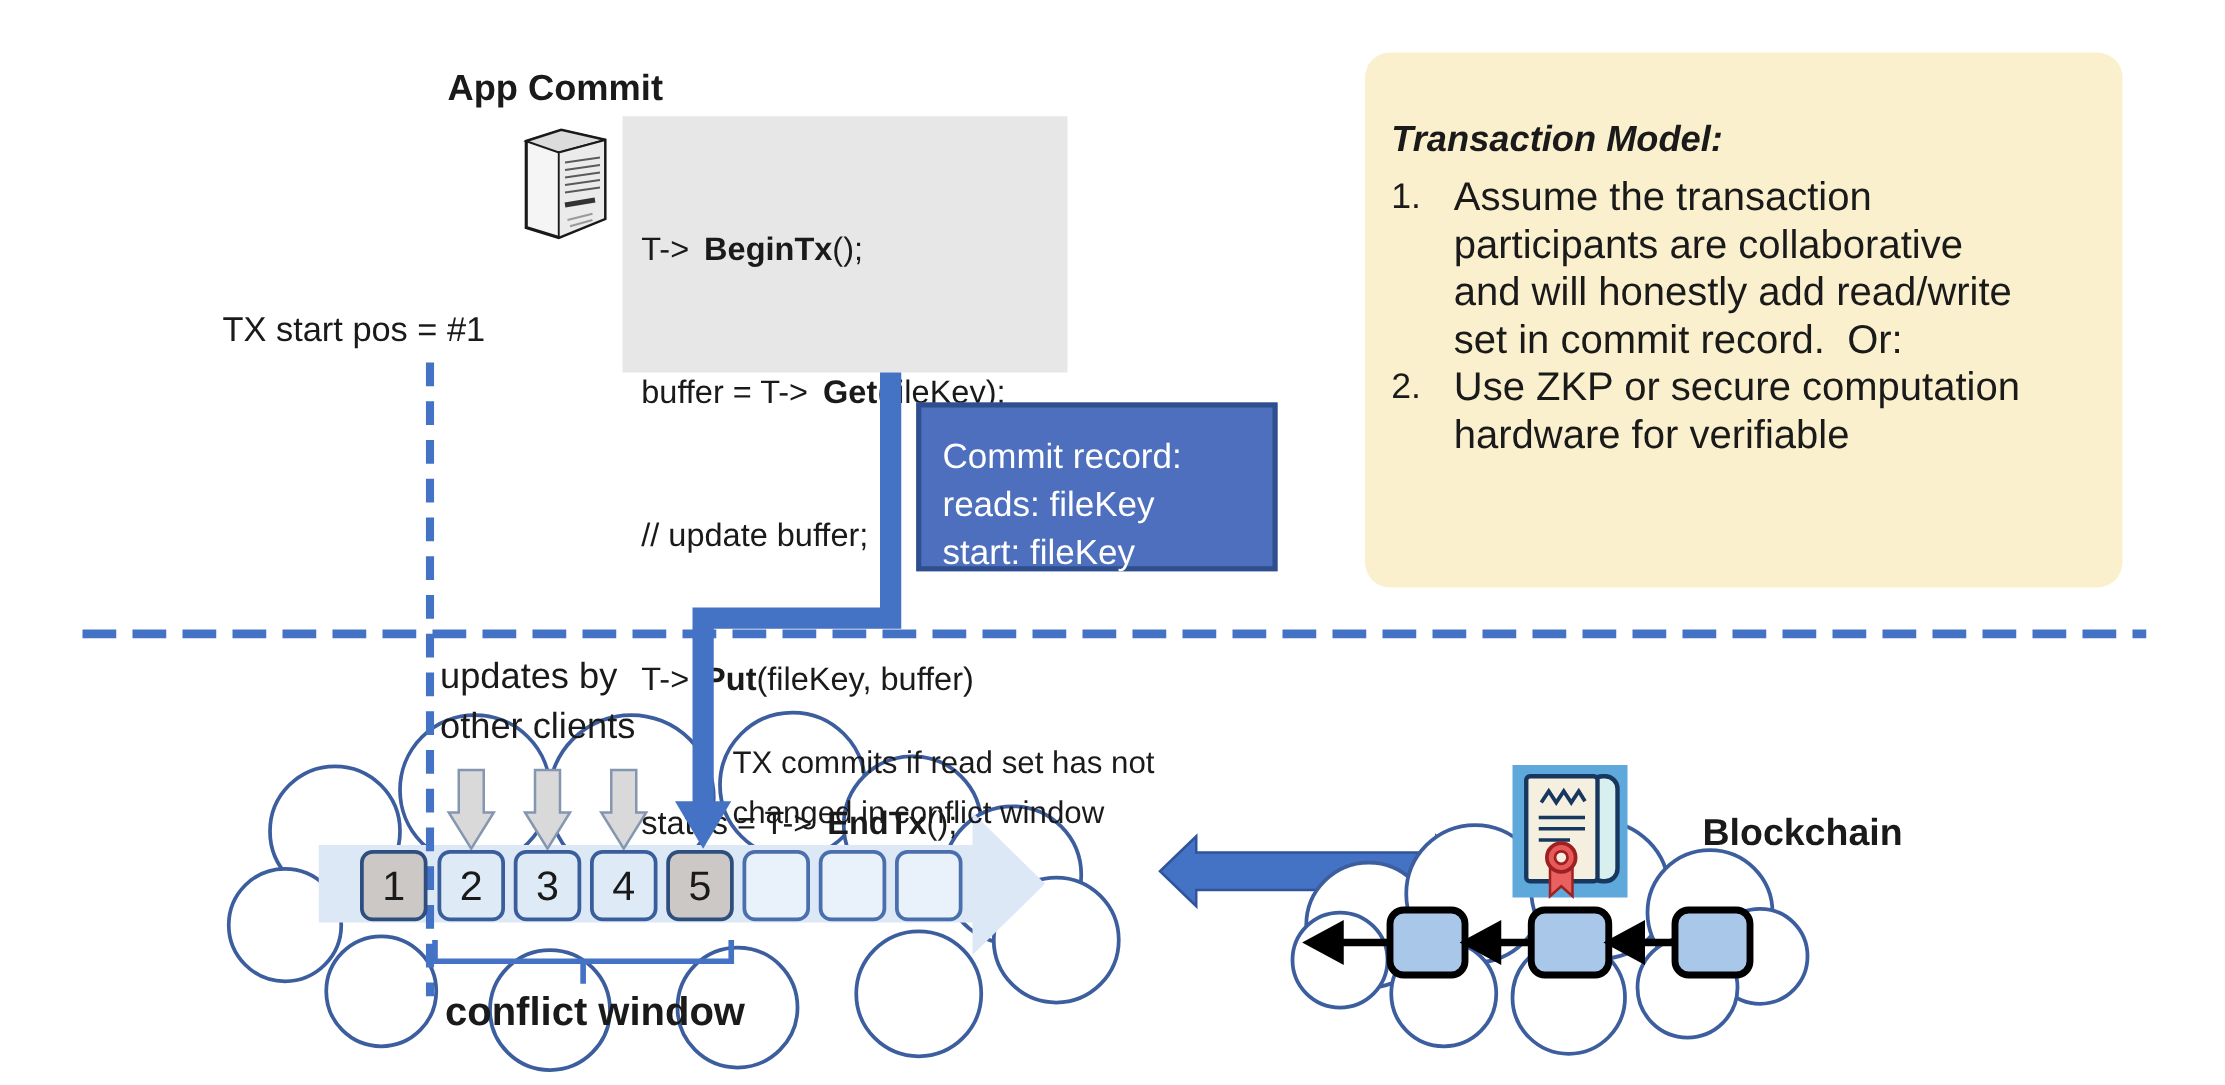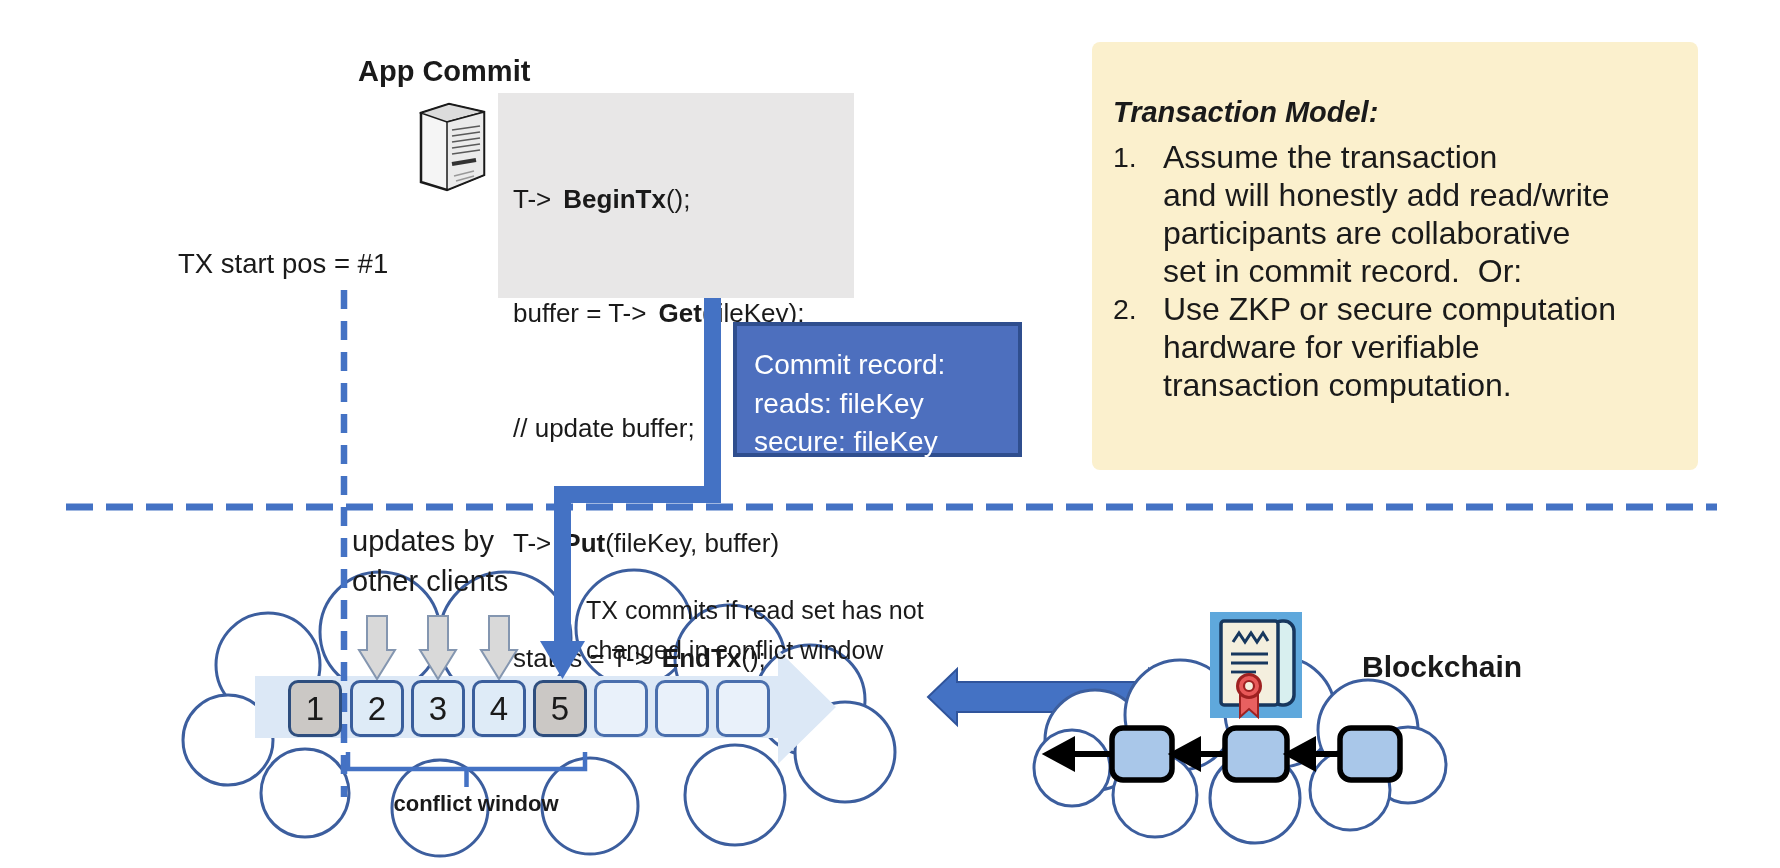--- a/index.html
+++ b/index.html
@@ -14,7 +14,7 @@
   .tx-start{left:178px;top:248px;font-size:27.5px;}
   .commit{left:733px;top:322px;width:289px;height:135px;background:#4D6FBE;border:4px solid #2F4E8E;
           color:#ffffff;padding:20px 0 0 17px;font-size:28px;line-height:38.7px;}
-  .panel{left:1092px;top:42px;width:606px;height:428px;background:#FBF0CD;border-radius:8px;}
+  .panel{left:1092px;top:42px;width:606px;height:428px;background:#FBF0CD;border-radius:20px;}
   .panel-title{left:21px;top:54px;font-size:29px;font-weight:bold;font-style:italic;}
   .tm-item{position:absolute;left:21px;display:flex;}
   .tm-item-1{top:96px;}

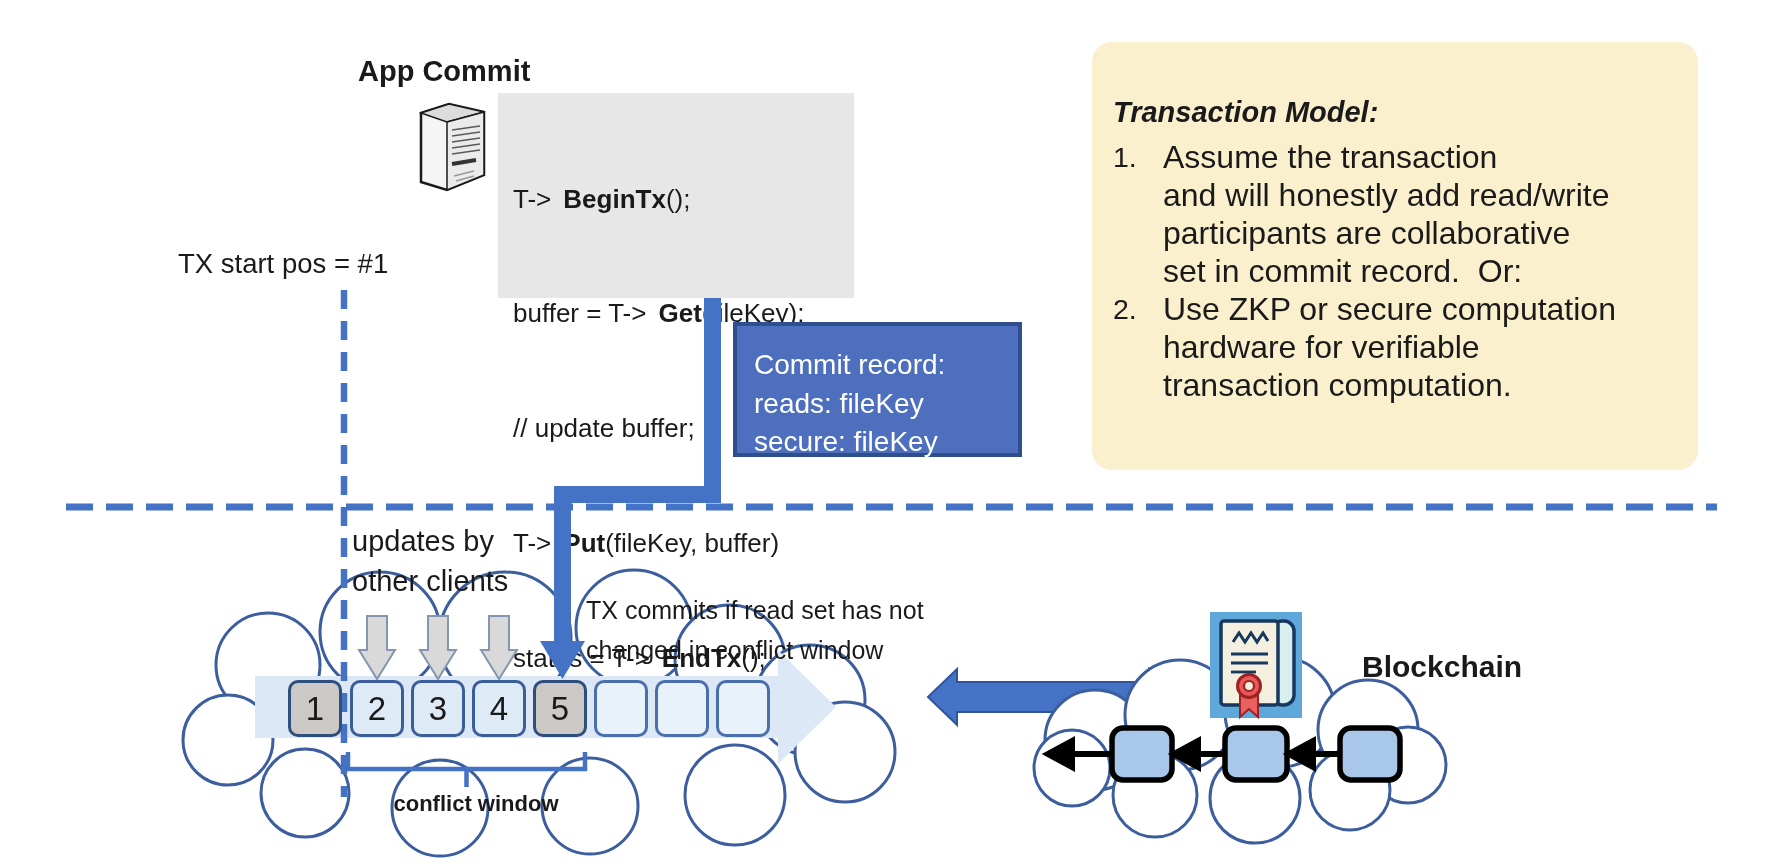--- a/index.html
+++ b/index.html
@@ -154,8 +154,8 @@
       <div class="tm-num">1.</div>
       <div>
         <div class="tm-line">Assume the transaction</div>
+        <div class="tm-line">participants are collaborative</div>
         <div class="tm-line">and will honestly add read/write</div>
-        <div class="tm-line">participants are collaborative</div>
         <div class="tm-line">set in commit record.  Or:</div>
       </div>
     </div>

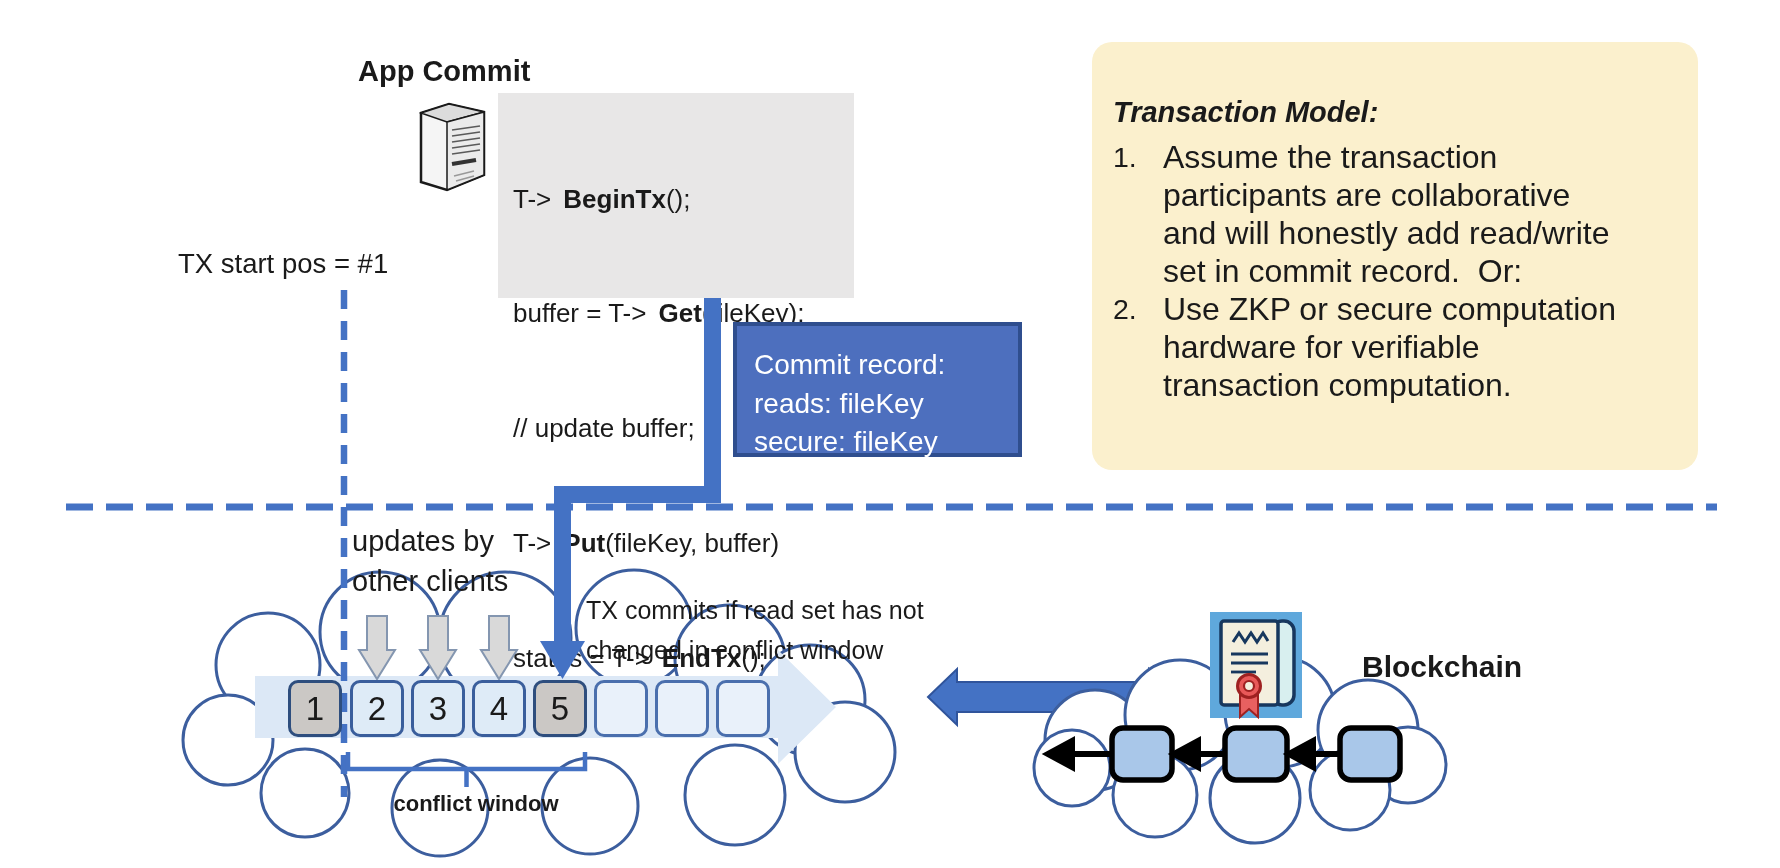--- a/index.html
+++ b/index.html
@@ -164,7 +164,6 @@
       <div>
         <div class="tm-line">Use ZKP or secure computation</div>
         <div class="tm-line">hardware for verifiable</div>
-        <div class="tm-line">transaction computation.</div>
       </div>
     </div>
   </div>

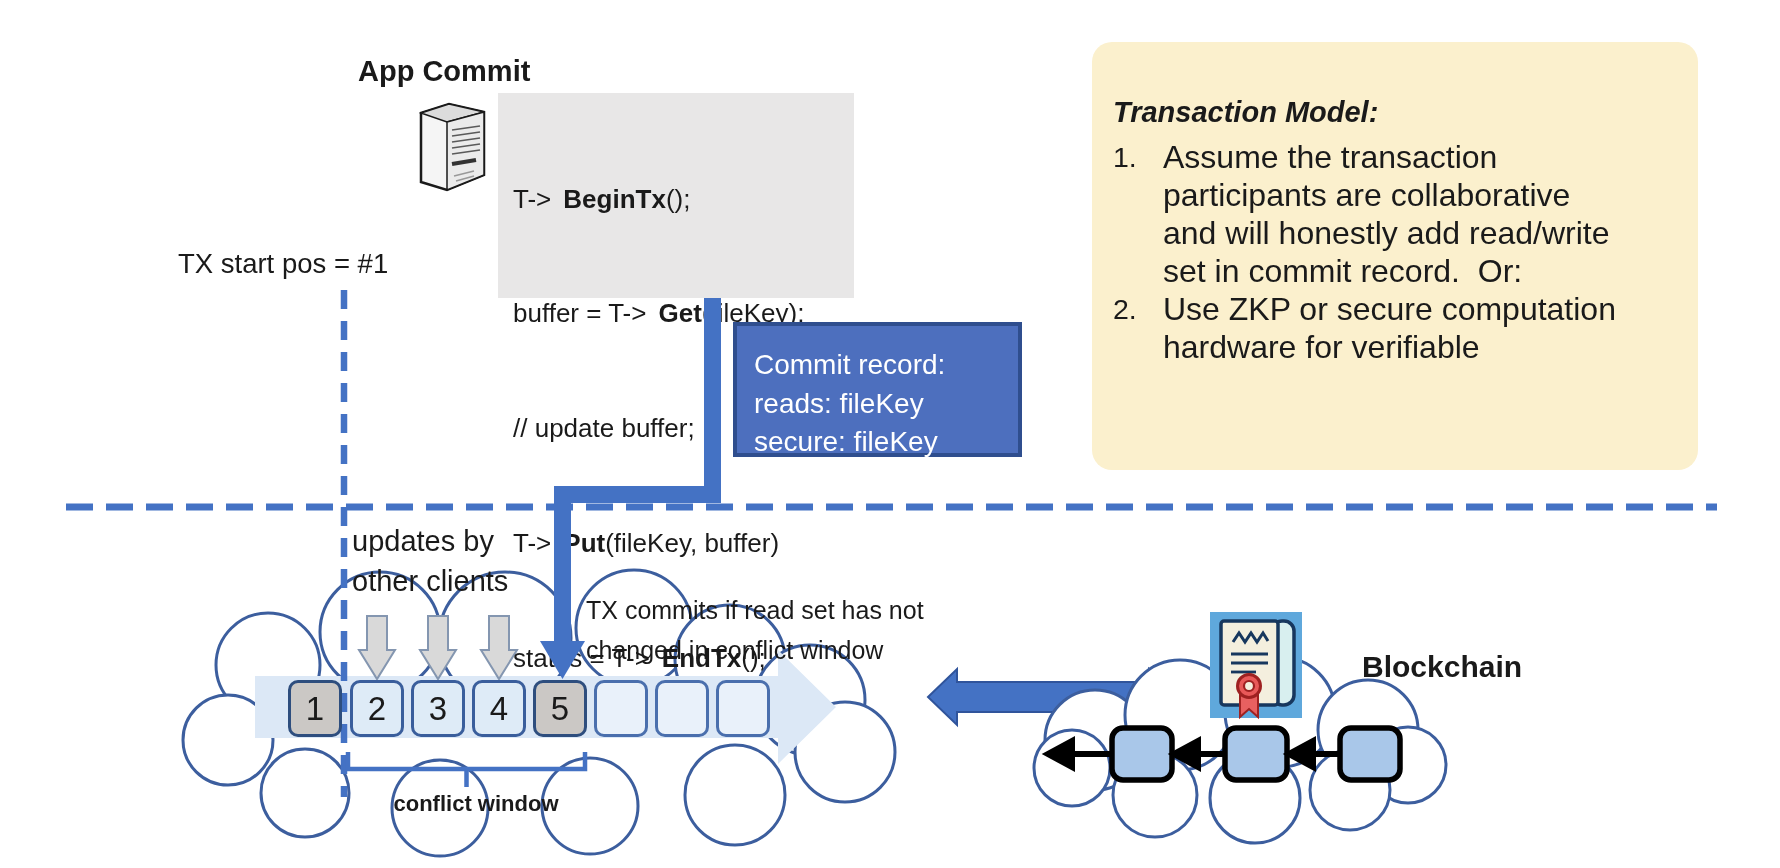--- a/index.html
+++ b/index.html
@@ -145,7 +145,7 @@
   <div class="abs commit">
     <div>Commit record:</div>
     <div>reads: fileKey</div>
-    <div>secure: fileKey</div>
+    <div>start: fileKey</div>
   </div>
 
   <div class="abs panel">

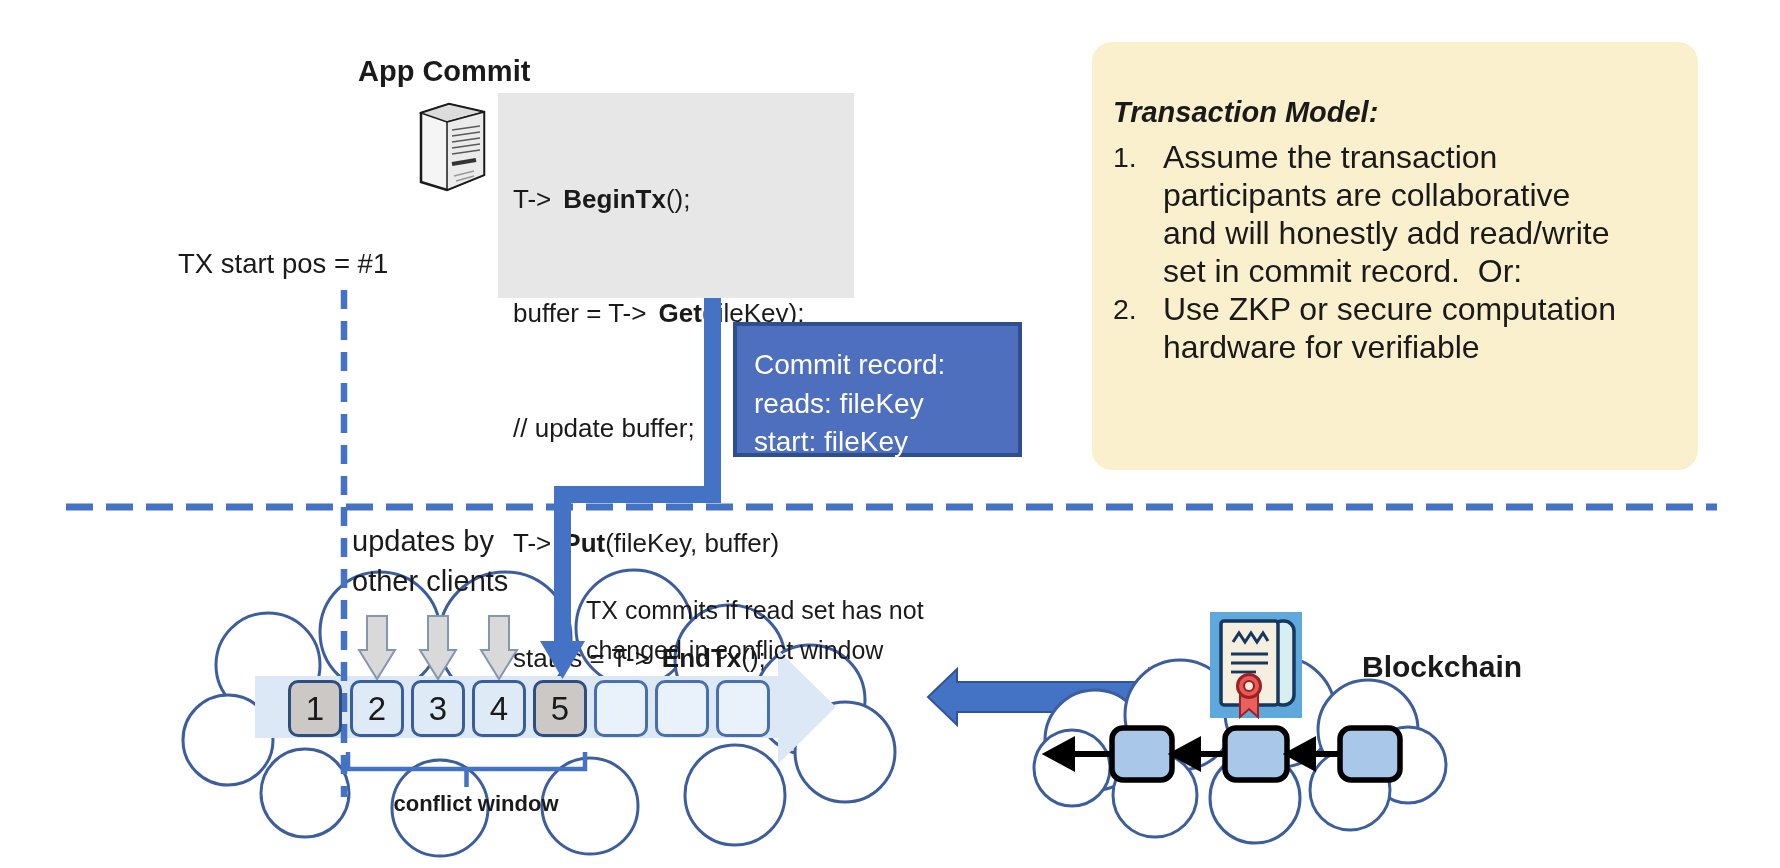--- a/index.html
+++ b/index.html
@@ -23,7 +23,7 @@
   .tm-line{font-size:32px;line-height:38px;white-space:pre;}
   .updates{left:352px;top:521px;font-size:29px;line-height:40px;}
   .txnote{left:586px;top:590px;font-size:25px;line-height:40px;}
-  .cwlabel{left:345px;top:791px;width:262px;text-align:center;font-size:22px;font-weight:bold;}
+  .cwlabel{left:345px;top:791px;width:262px;text-align:center;font-size:32px;font-weight:bold;}
   .bclabel{left:1326px;top:650px;font-size:30px;font-weight:bold;margin-left:36px;}
   .slot{top:680px;width:54px;height:57px;border-radius:10px;display:flex;align-items:center;
         justify-content:center;font-size:33px;}

